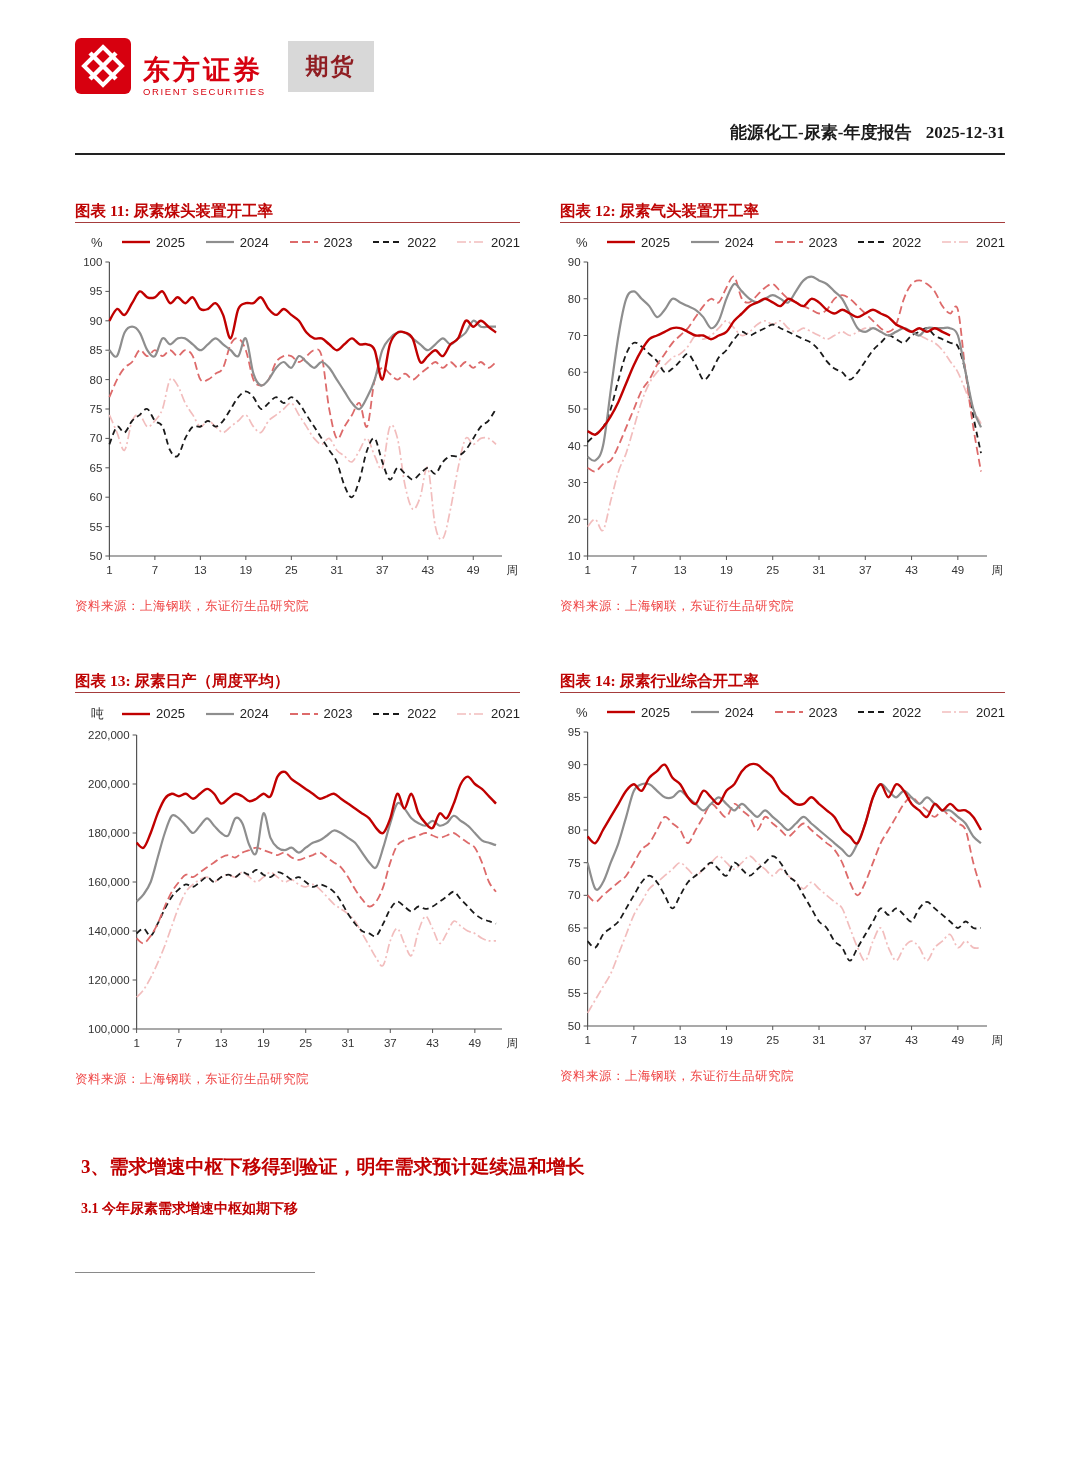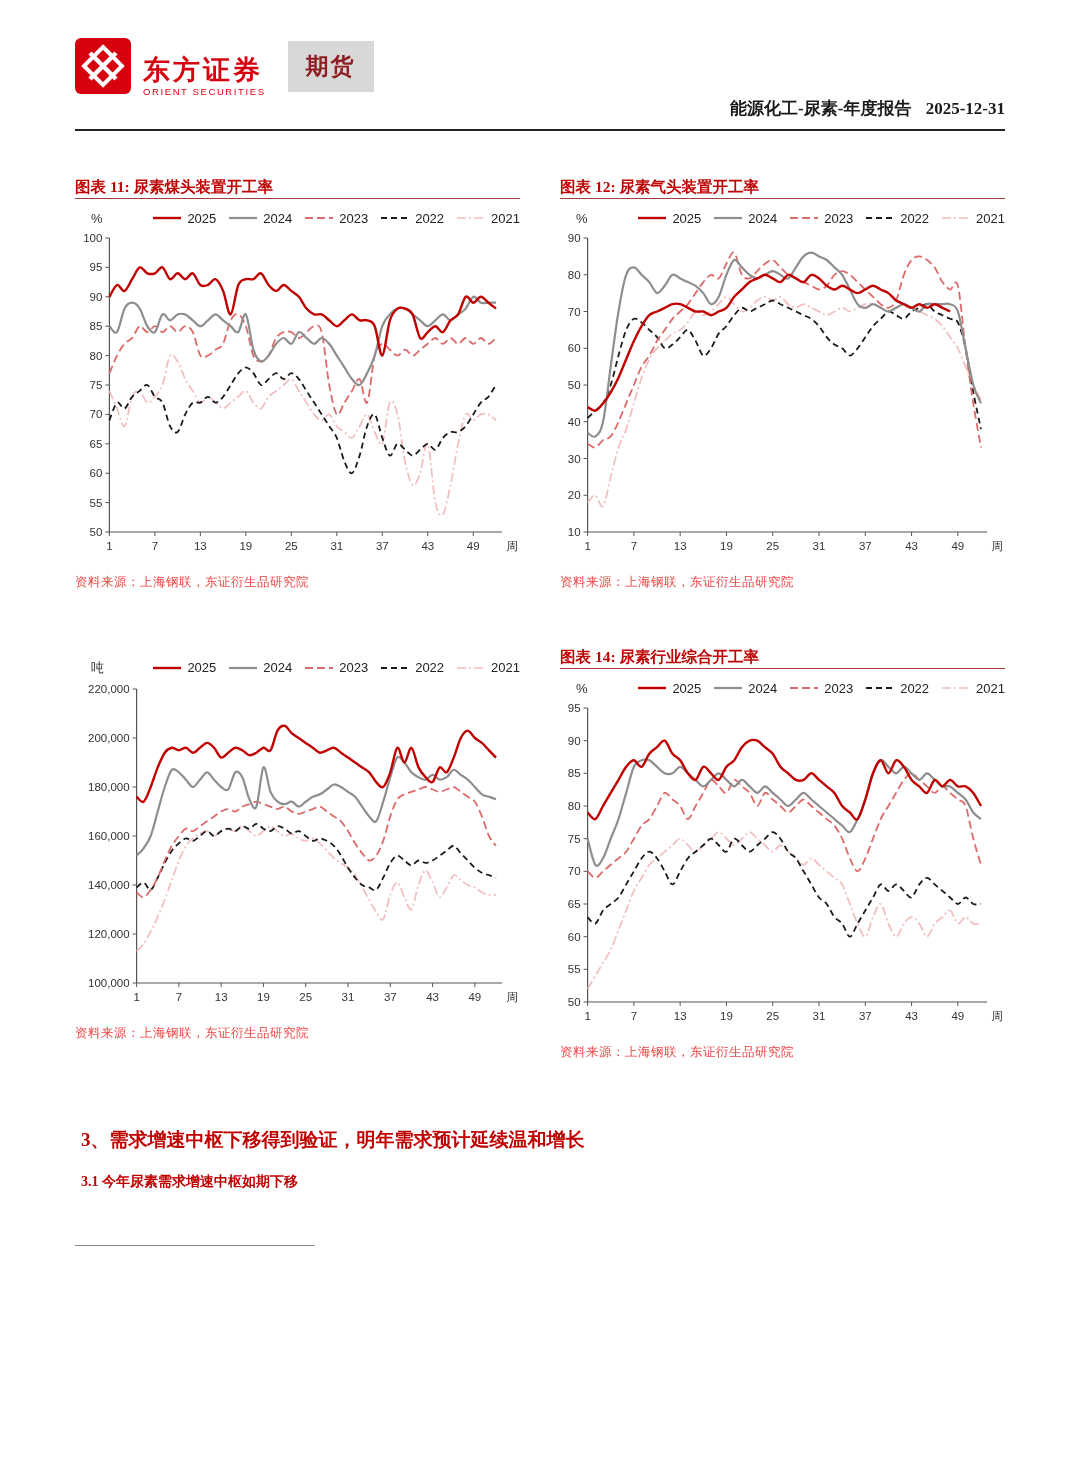--- a/index.html
+++ b/index.html
@@ -13,7 +13,7 @@
   .brand-cn { font-size:27px; font-weight:bold; color:#D7000F; letter-spacing:3px; line-height:1.1;margin-top:20px; }
   .brand-en { font-size:9.5px; color:#D7000F; letter-spacing:1.6px; font-family:"Liberation Sans",sans-serif; }
   .badge { background:#D8D8D8; color:#8F1D22; font-weight:bold; font-size:23px; padding:10px 18px; margin-left:22px; letter-spacing:2px; }
-  .report-line { text-align:right; font-weight:bold; font-size:17px; color:#1a1a1a; margin-top:0; padding-bottom:9px; border-bottom:2.5px solid #222; }
+  .report-line { text-align:right; font-weight:bold; font-size:17px; color:#1a1a1a; margin-top:24px; padding-bottom:9px; border-bottom:2.5px solid #222; }
   .report-line .date { margin-left:10px; }
 
   

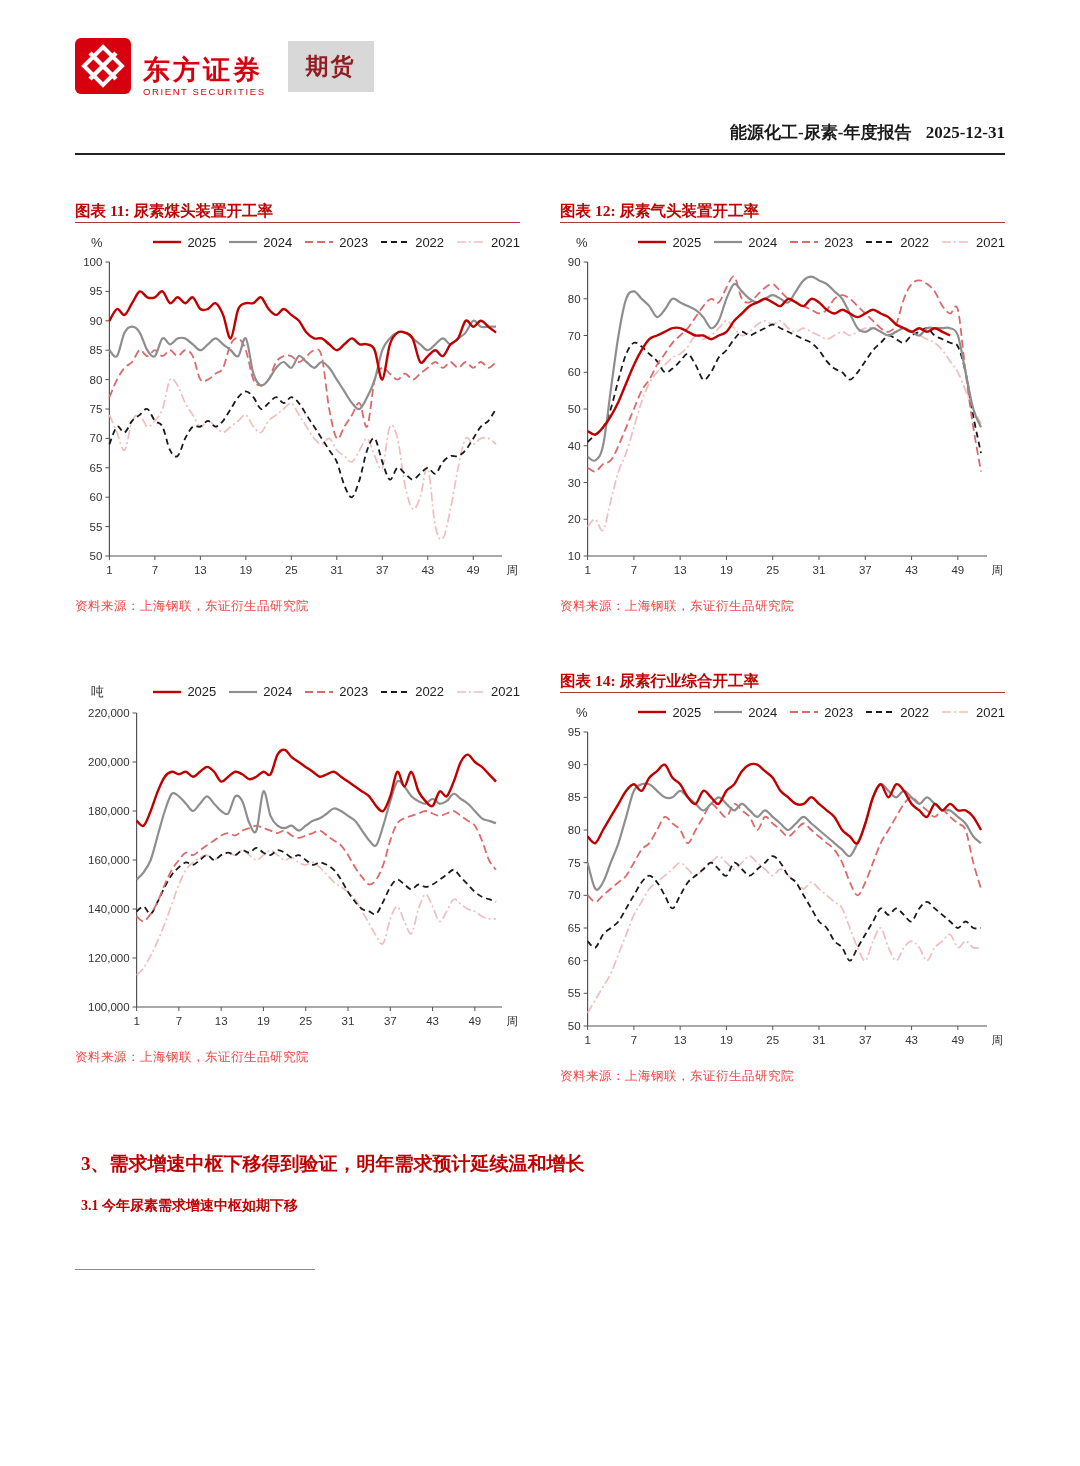--- a/index.html
+++ b/index.html
@@ -21,7 +21,7 @@
   .chart-title { color:#BE0404; font-size:15.5px; font-weight:bold; margin:0; padding-bottom:0; border-bottom:1.5px solid #A53C3C; }
   .legend-row { display:flex; align-items:center; margin:12px 0 0; font-size:13px; font-family:"Liberation Sans",sans-serif; color:#222; }
   .unit { width:46px; padding-left:16px; color:#333; flex:0 0 auto; }
-  .legend { display:flex; gap:12px; flex:1; justify-content:flex-end; align-items:center; flex-wrap:nowrap; }
+  .legend { display:flex; gap:12px; flex:1; justify-content:space-between; align-items:center; flex-wrap:nowrap; }
   .lg-item { display:inline-flex; align-items:center; gap:5px; white-space:nowrap; }
   .plot { margin-top:2px; }
   .source { font-size:12.5px; color:#ef4444; margin-top:8px; letter-spacing:0.5px; }

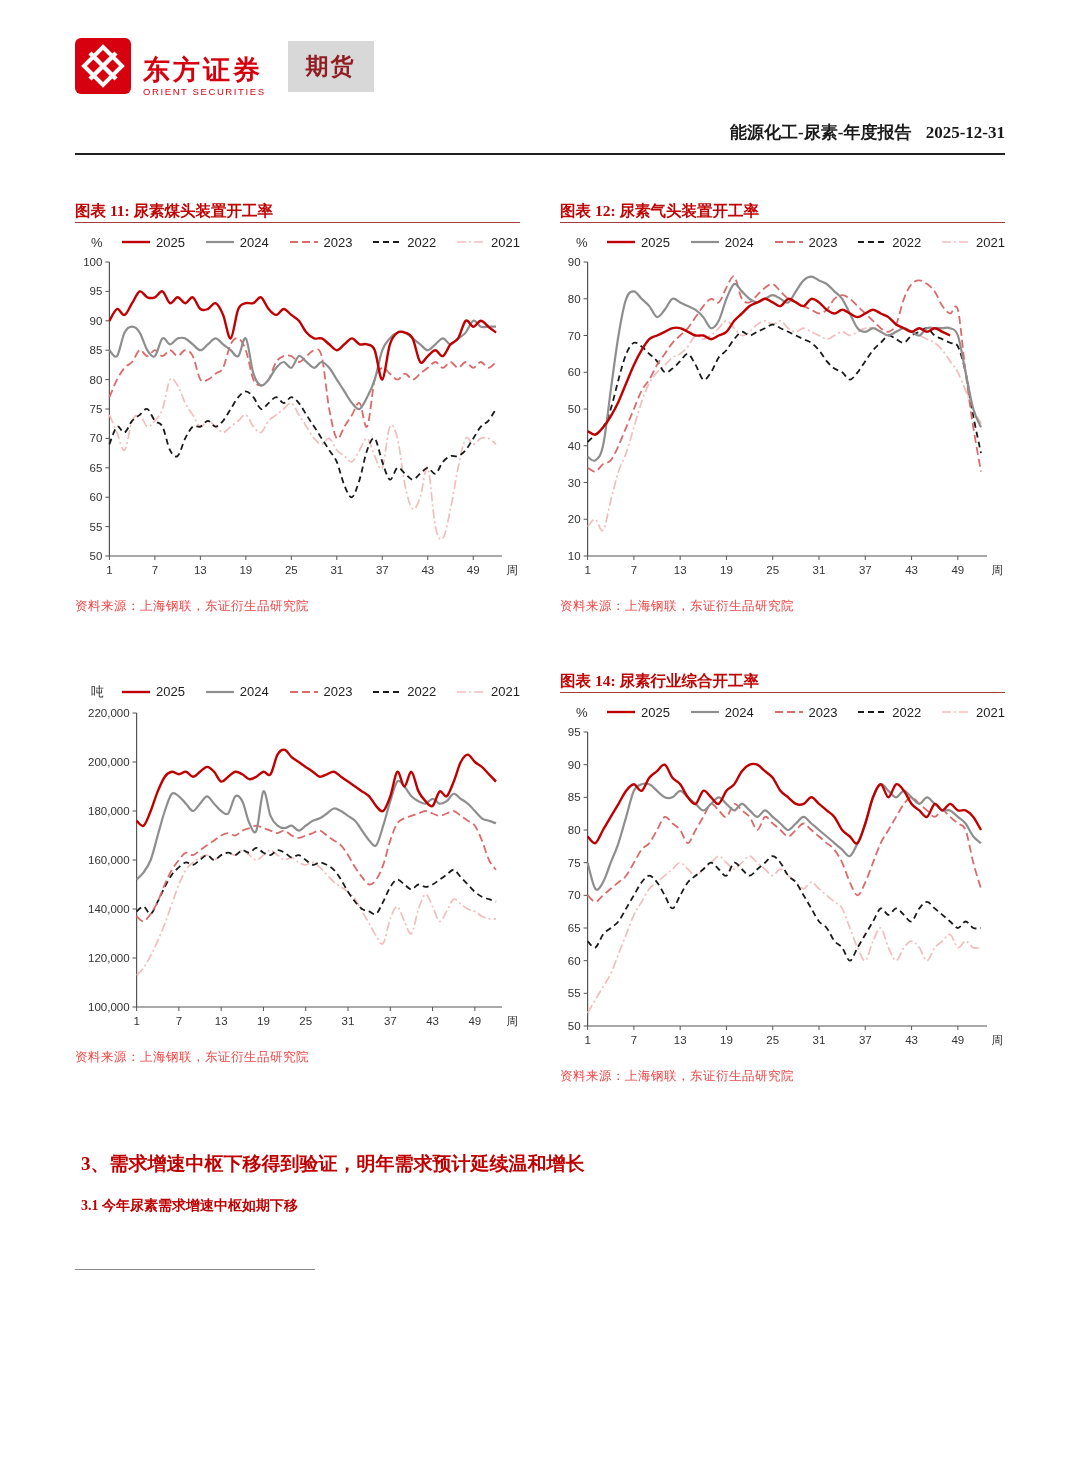--- a/index.html
+++ b/index.html
@@ -242,6 +242,7 @@
     </section>
 
     <section class="chart-block">
+      <h3 class="chart-title">图表 13: 尿素日产（周度平均）</h3>
       <div class="legend-row">
         <span class="unit">吨</span>
         <div class="legend">

